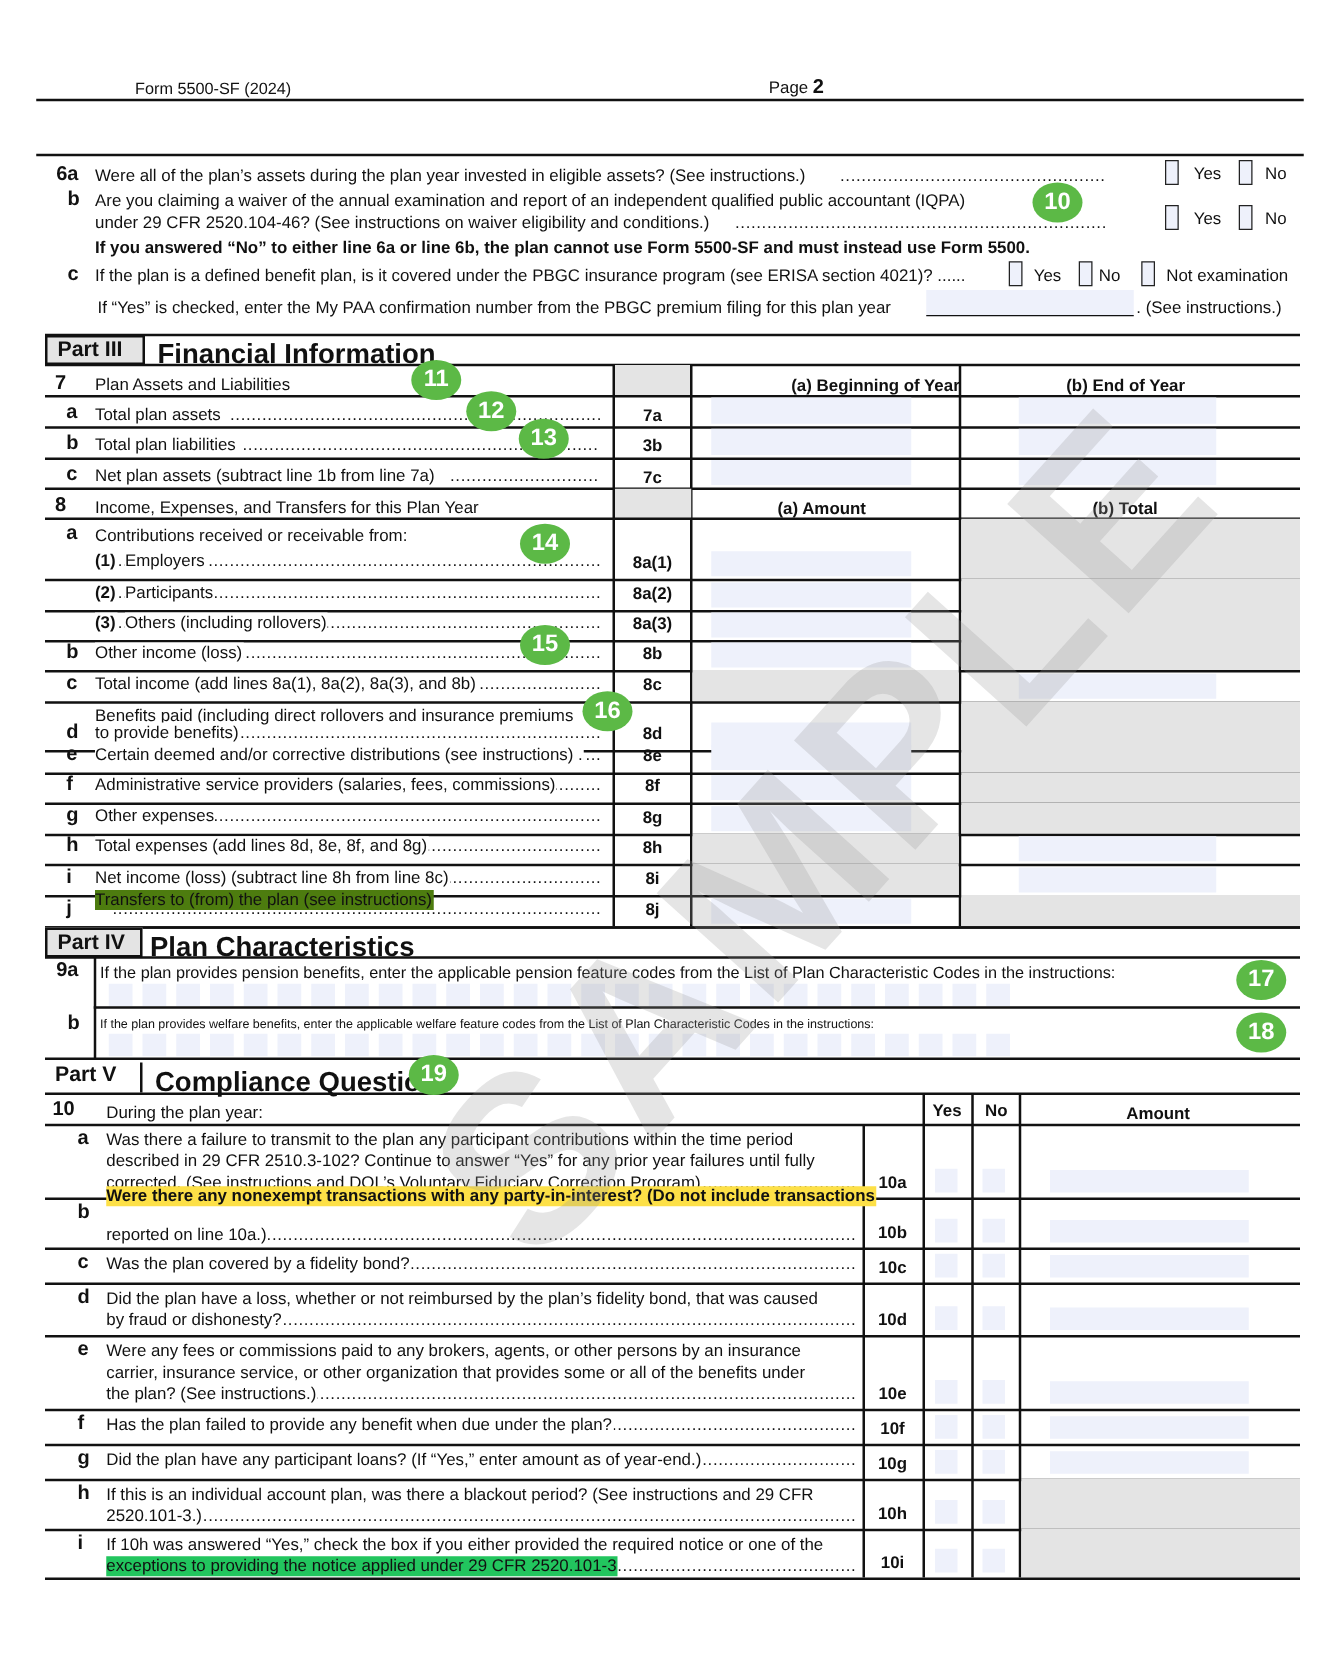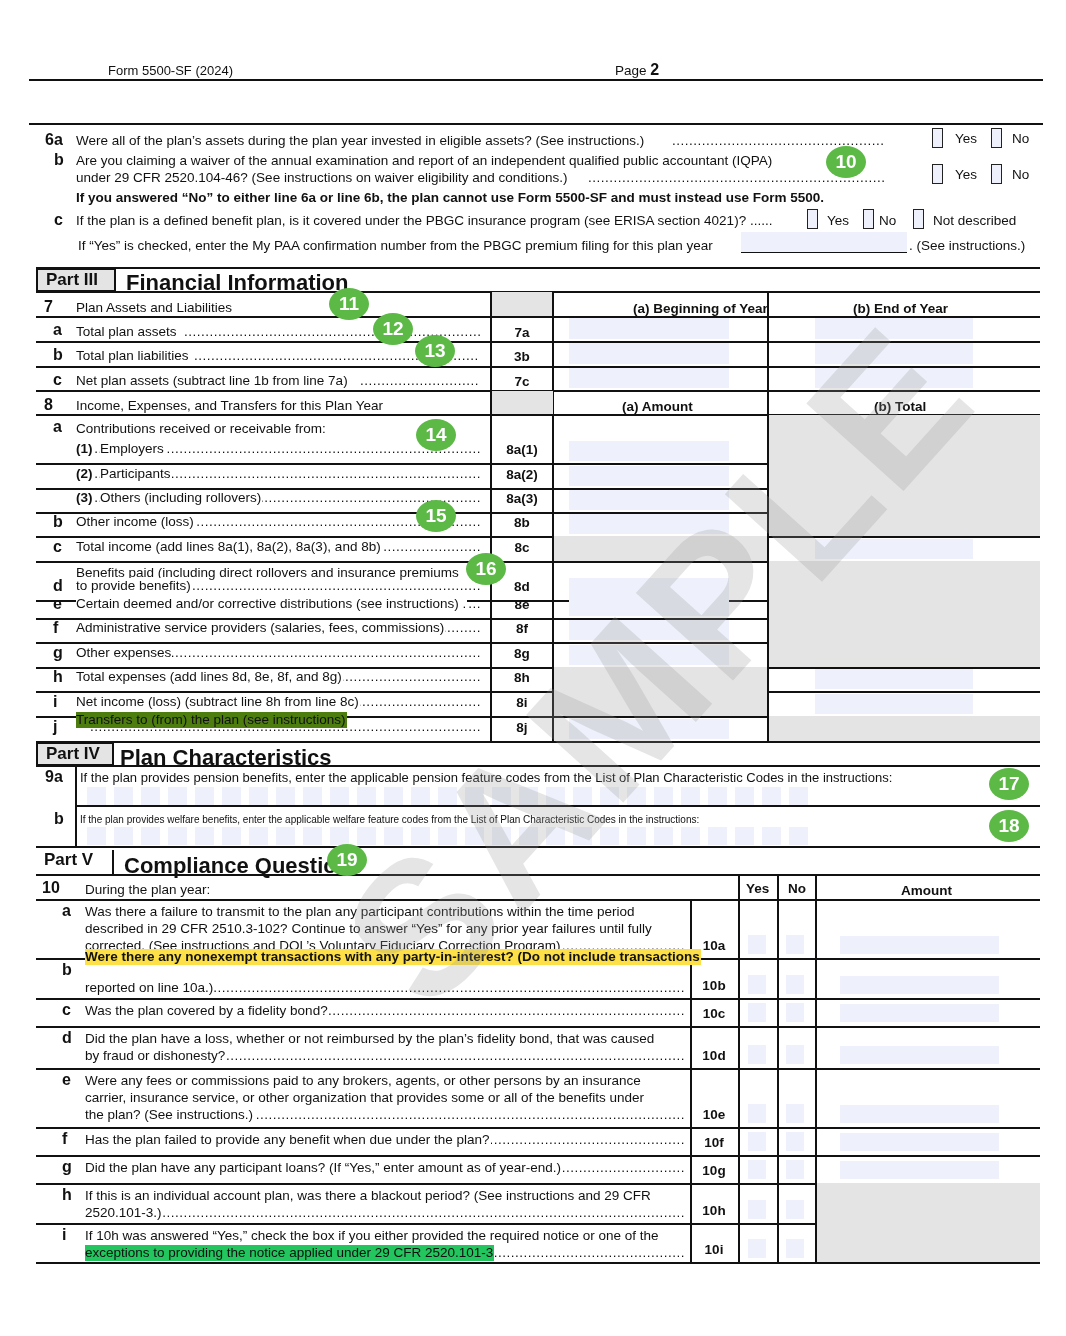--- a/index.html
+++ b/index.html
@@ -56,7 +56,7 @@
 <div class="cb" style="left:863px;top:209px;"></div>
 <div class="t" style="left:879px;top:213px;">No</div>
 <div class="cb" style="left:913px;top:209px;"></div>
-<div class="t" style="left:933px;top:213px;">Not described</div>
+<div class="t" style="left:933px;top:213px;">Not examination</div>
 
 <div class="t" style="left:78px;top:238px;">If “Yes” is checked, enter the My PAA confirmation number from the PBGC premium filing for this plan year</div>
 <div class="fld" style="left:741px;top:232px;width:166px;height:20px;border-bottom:1px solid #111;"></div>

